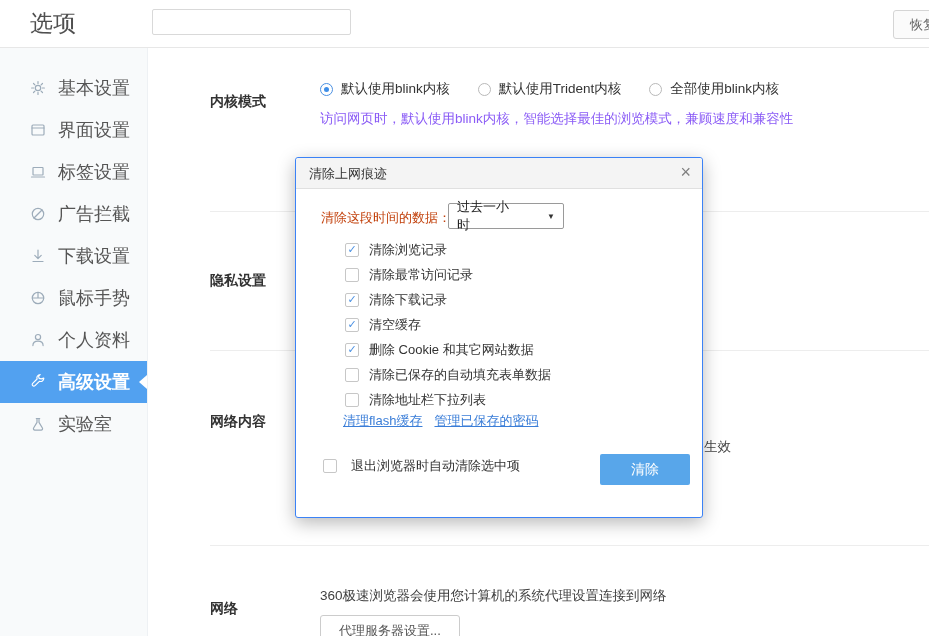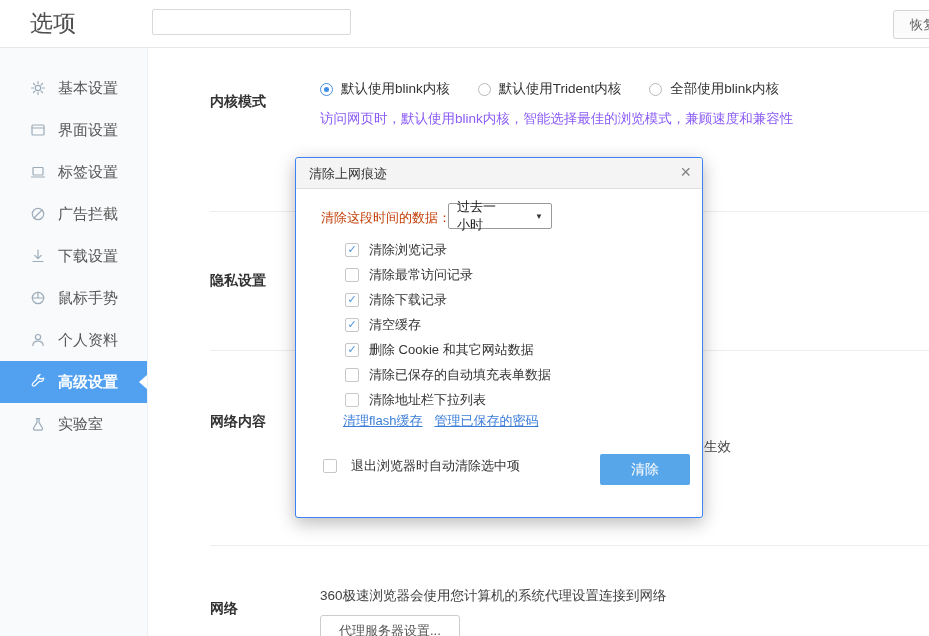--- a/index.html
+++ b/index.html
@@ -16,7 +16,7 @@
   
   .sidebar { position:absolute; left:0; top:48px; width:148px; height:588px; background:#f8fafb; border-right:1px solid #eef1f4; z-index:1; }
   .sidebar ul { list-style:none; padding-top:19px; }
-  .side-item { position:relative; height:42px; display:flex; align-items:center; padding-left:30px; gap:12px; font-size:15px; color:#555; cursor:pointer; }
+  .side-item { position:relative; height:42px; display:flex; align-items:center; padding-left:30px; gap:12px; font-size:18px; color:#555; cursor:pointer; }
   .side-icon { width:16px; height:16px; color:#9dacba; flex:0 0 16px; }
   .side-icon svg { width:16px; height:16px; fill:none; stroke:currentColor; stroke-width:1.2; stroke-linecap:round; stroke-linejoin:round; }
   .side-item.active { background:var(--accent,#52a1f0); color:#fff; font-weight:bold; }

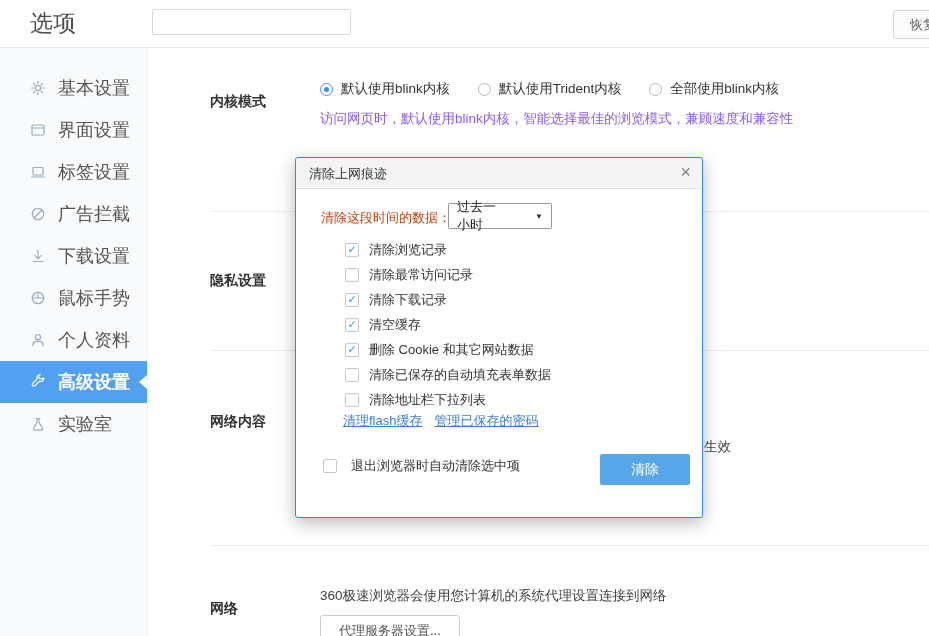--- a/index.html
+++ b/index.html
@@ -40,7 +40,7 @@
   .dlg-title { position:absolute; left:13px; line-height:31px; font-size:13px; color:#333; }
   .dlg-close { position:absolute; right:11px; line-height:29px; font-size:18px; color:#808080; cursor:pointer; }
   .time-label { position:absolute; left:25px; top:51px; font-size:13px; color:#c2410c; }
-  .select { position:absolute; left:152px; top:45px; width:104px; height:25px; border:1px solid #9a9a9a; border-radius:2px; background:#fff; display:flex; align-items:center; padding:12px 8px; font-size:13px; color:#222; cursor:pointer;gap:28px; }
+  .select { position:absolute; left:152px; top:45px; width:116px; height:25px; border:1px solid #9a9a9a; border-radius:2px; background:#fff; display:flex; align-items:center; padding:12px 8px; font-size:13px; color:#222; cursor:pointer;gap:28px; }
   .caret { margin-left:auto; font-size:8px; color:#333; }
   .cb-list { position:absolute; left:49px; top:79px; }
   .cb-row { height:25px; display:flex; align-items:center; gap:10px; font-size:13px; color:#333; cursor:pointer; }

